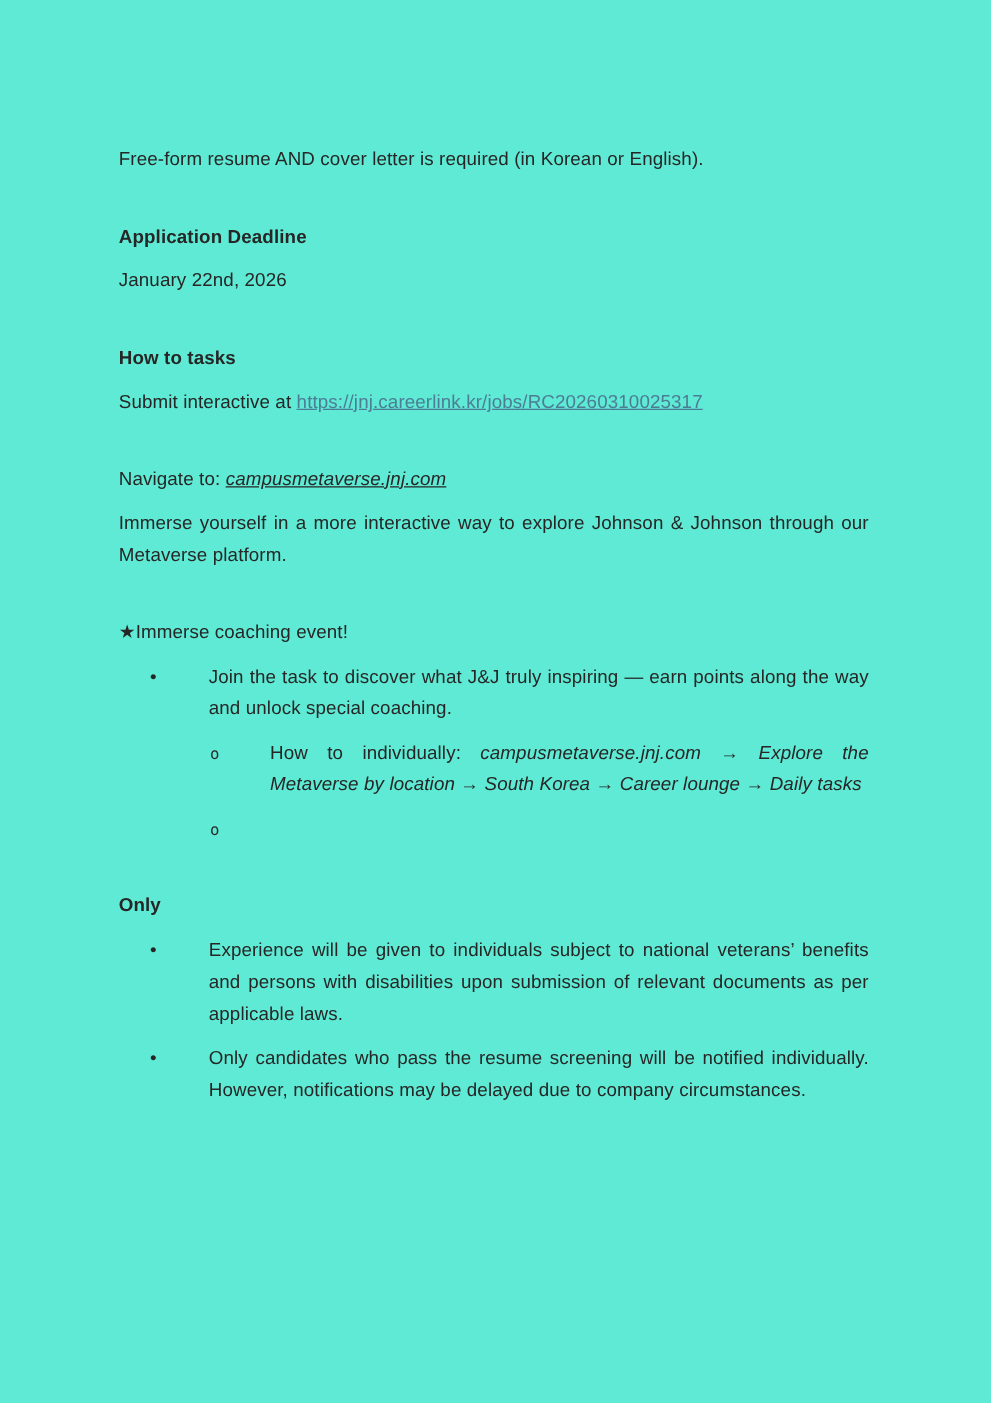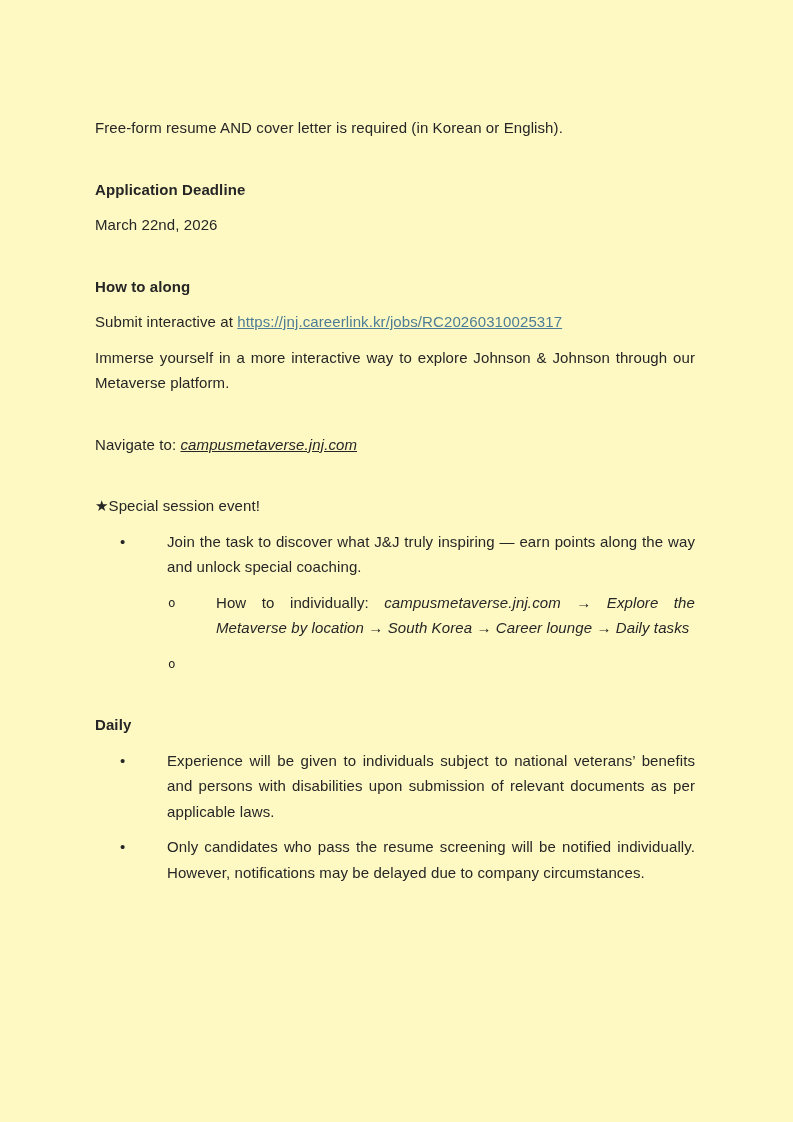--- a/index.html
+++ b/index.html
@@ -15,7 +15,7 @@
     width: 793px;
     height: 1122px;
     padding: 115px 98px 0 95px;
-    background: #fef9c3;
+    background: #5eead4;
   }
   .para {
     font-size: 15px;

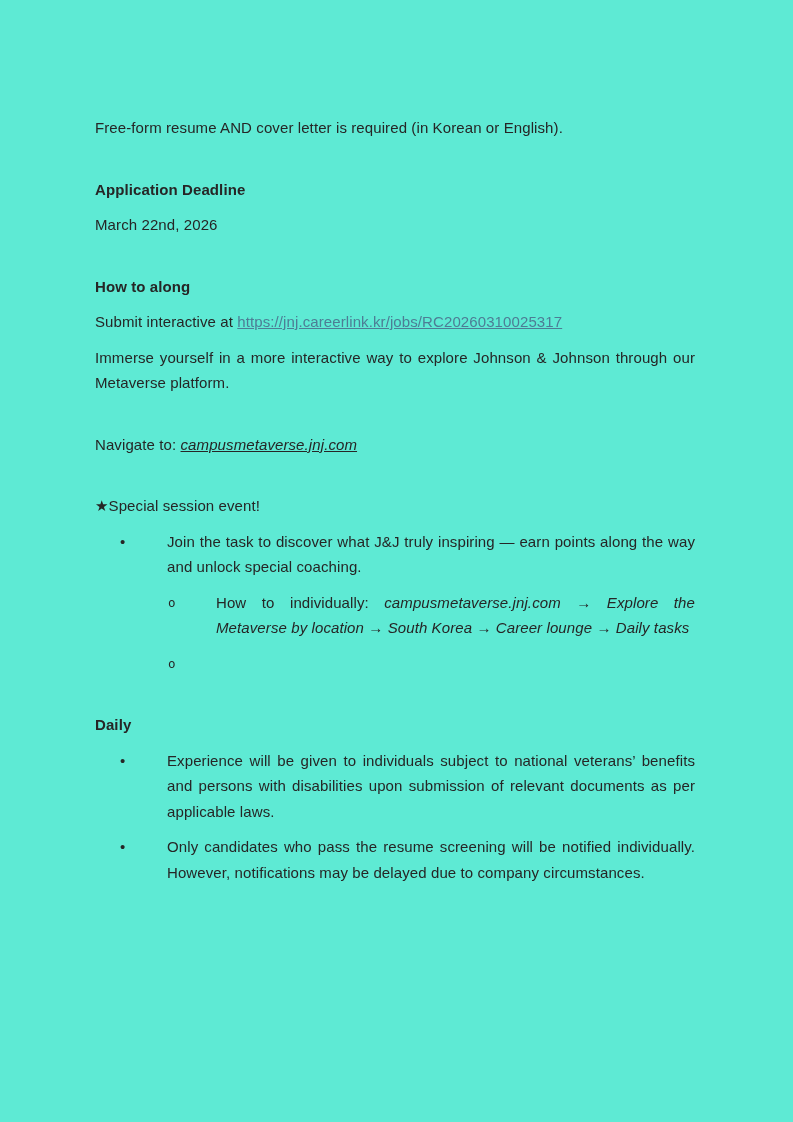--- a/index.html
+++ b/index.html
@@ -62,7 +62,7 @@
   <p class="para">Free-form resume AND cover letter is required (in Korean or English).</p>
 
   <p class="para heading gap">Application Deadline</p>
-  <p class="para">March 22nd, 2026</p>
+  <p class="para">January 22nd, 2026</p>
 
   <p class="para heading gap">How to along</p>
   <p class="para"><span>Submit interactive at </span><a class="link" href="#">https://jnj.careerlink.kr/jobs/RC20260310025317</a></p>

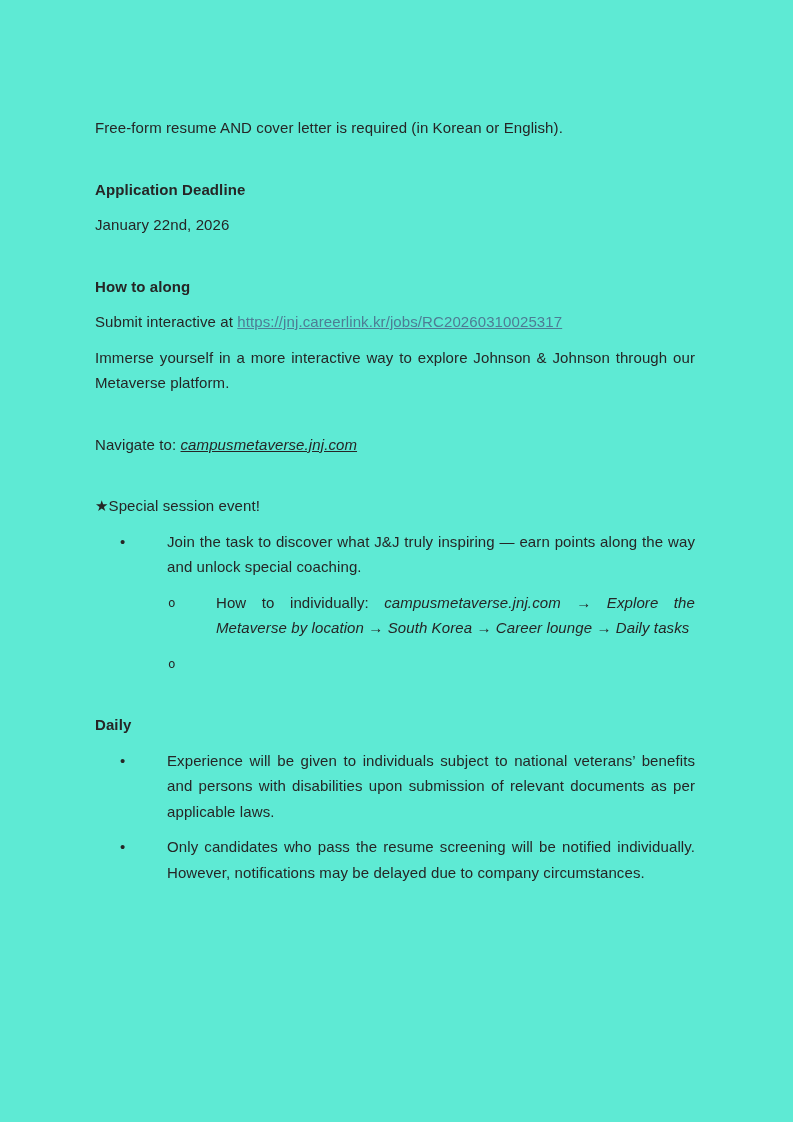--- a/index.html
+++ b/index.html
@@ -64,7 +64,7 @@
   <p class="para heading gap">Application Deadline</p>
   <p class="para">January 22nd, 2026</p>
 
-  <p class="para heading gap">How to along</p>
+  <p class="para heading gap">How to tasks</p>
   <p class="para"><span>Submit interactive at </span><a class="link" href="#">https://jnj.careerlink.kr/jobs/RC20260310025317</a></p>
 
   <p class="para">Immerse yourself in a more interactive way to explore Johnson &amp; Johnson through our Metaverse platform.</p>

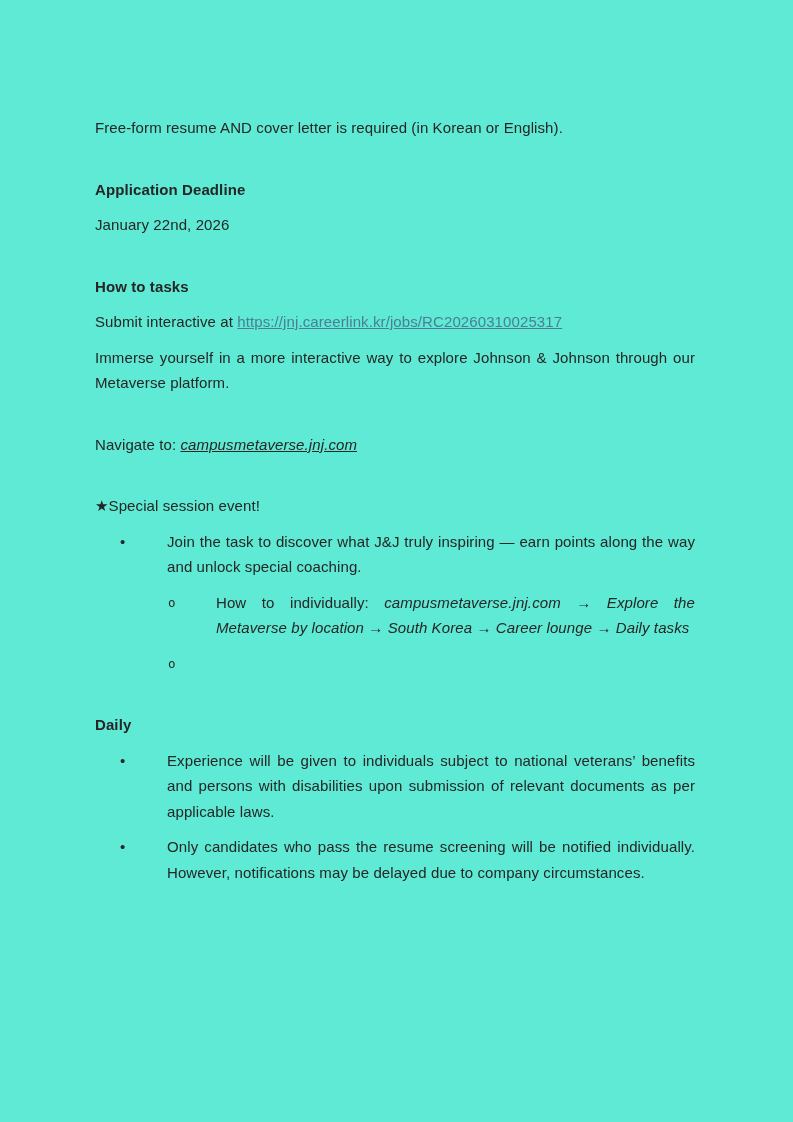--- a/index.html
+++ b/index.html
@@ -67,9 +67,9 @@
   <p class="para heading gap">How to tasks</p>
   <p class="para"><span>Submit interactive at </span><a class="link" href="#">https://jnj.careerlink.kr/jobs/RC20260310025317</a></p>
 
+  <p class="para gap"><span>Navigate to: </span><a class="nav-link" href="#">campusmetaverse.jnj.com</a></p>
+
   <p class="para">Immerse yourself in a more interactive way to explore Johnson &amp; Johnson through our Metaverse platform.</p>
-
-  <p class="para gap"><span>Navigate to: </span><a class="nav-link" href="#">campusmetaverse.jnj.com</a></p>
 
   <p class="para gap">★Special session event!</p>
 

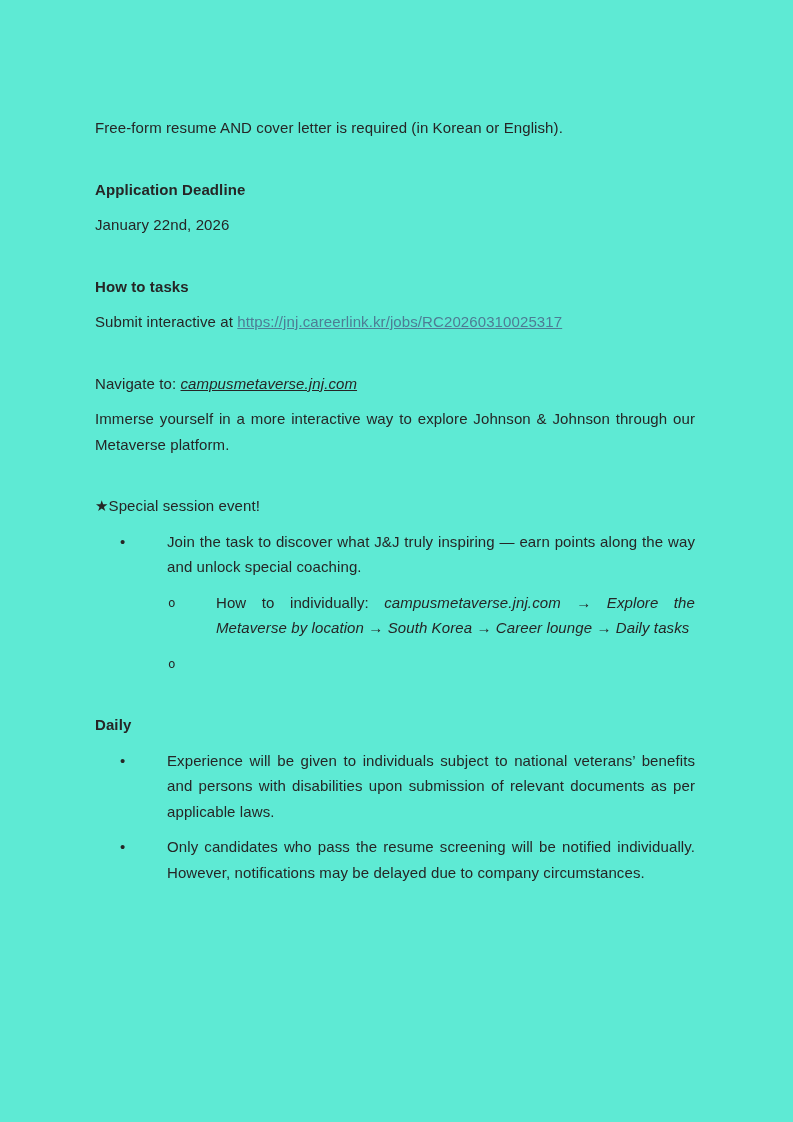--- a/index.html
+++ b/index.html
@@ -71,7 +71,7 @@
 
   <p class="para">Immerse yourself in a more interactive way to explore Johnson &amp; Johnson through our Metaverse platform.</p>
 
-  <p class="para gap">★Special session event!</p>
+  <p class="para gap">★Immerse coaching event!</p>
 
   <div class="li l1">
     <span class="marker">•</span>

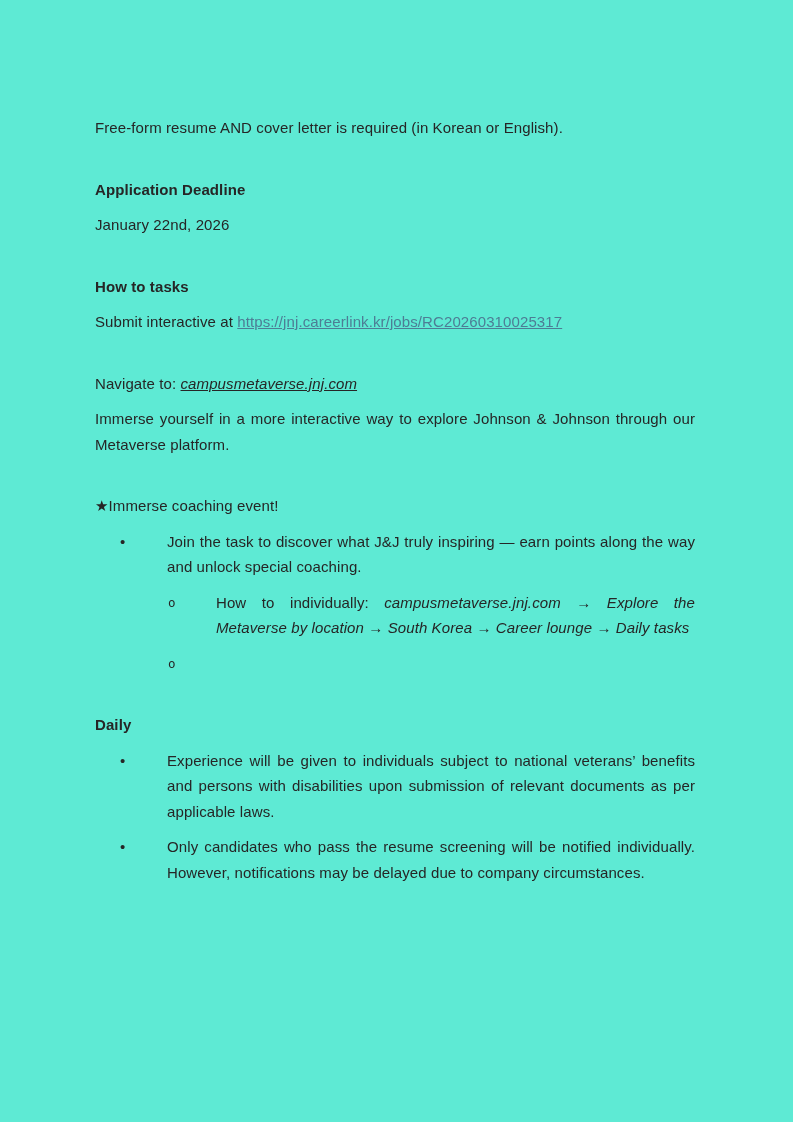--- a/index.html
+++ b/index.html
@@ -87,7 +87,7 @@
     <span class="marker">o</span>
   </div>
 
-  <p class="para heading gap">Daily</p>
+  <p class="para heading gap">Only</p>
 
   <div class="li l1">
     <span class="marker">•</span>

